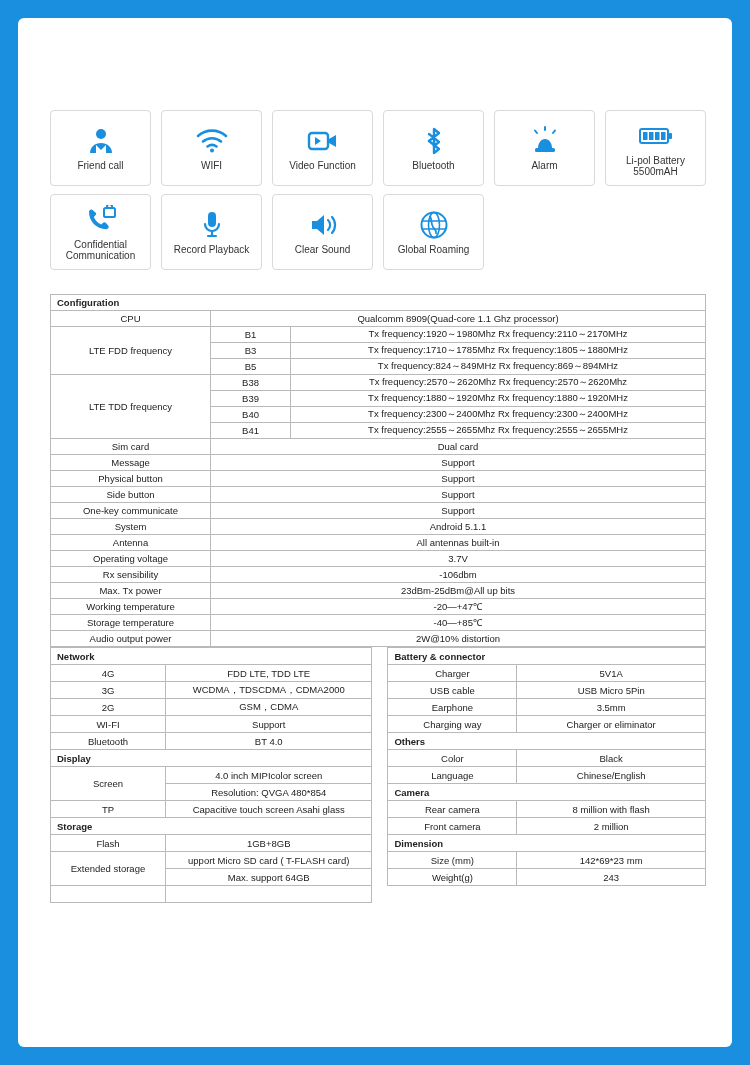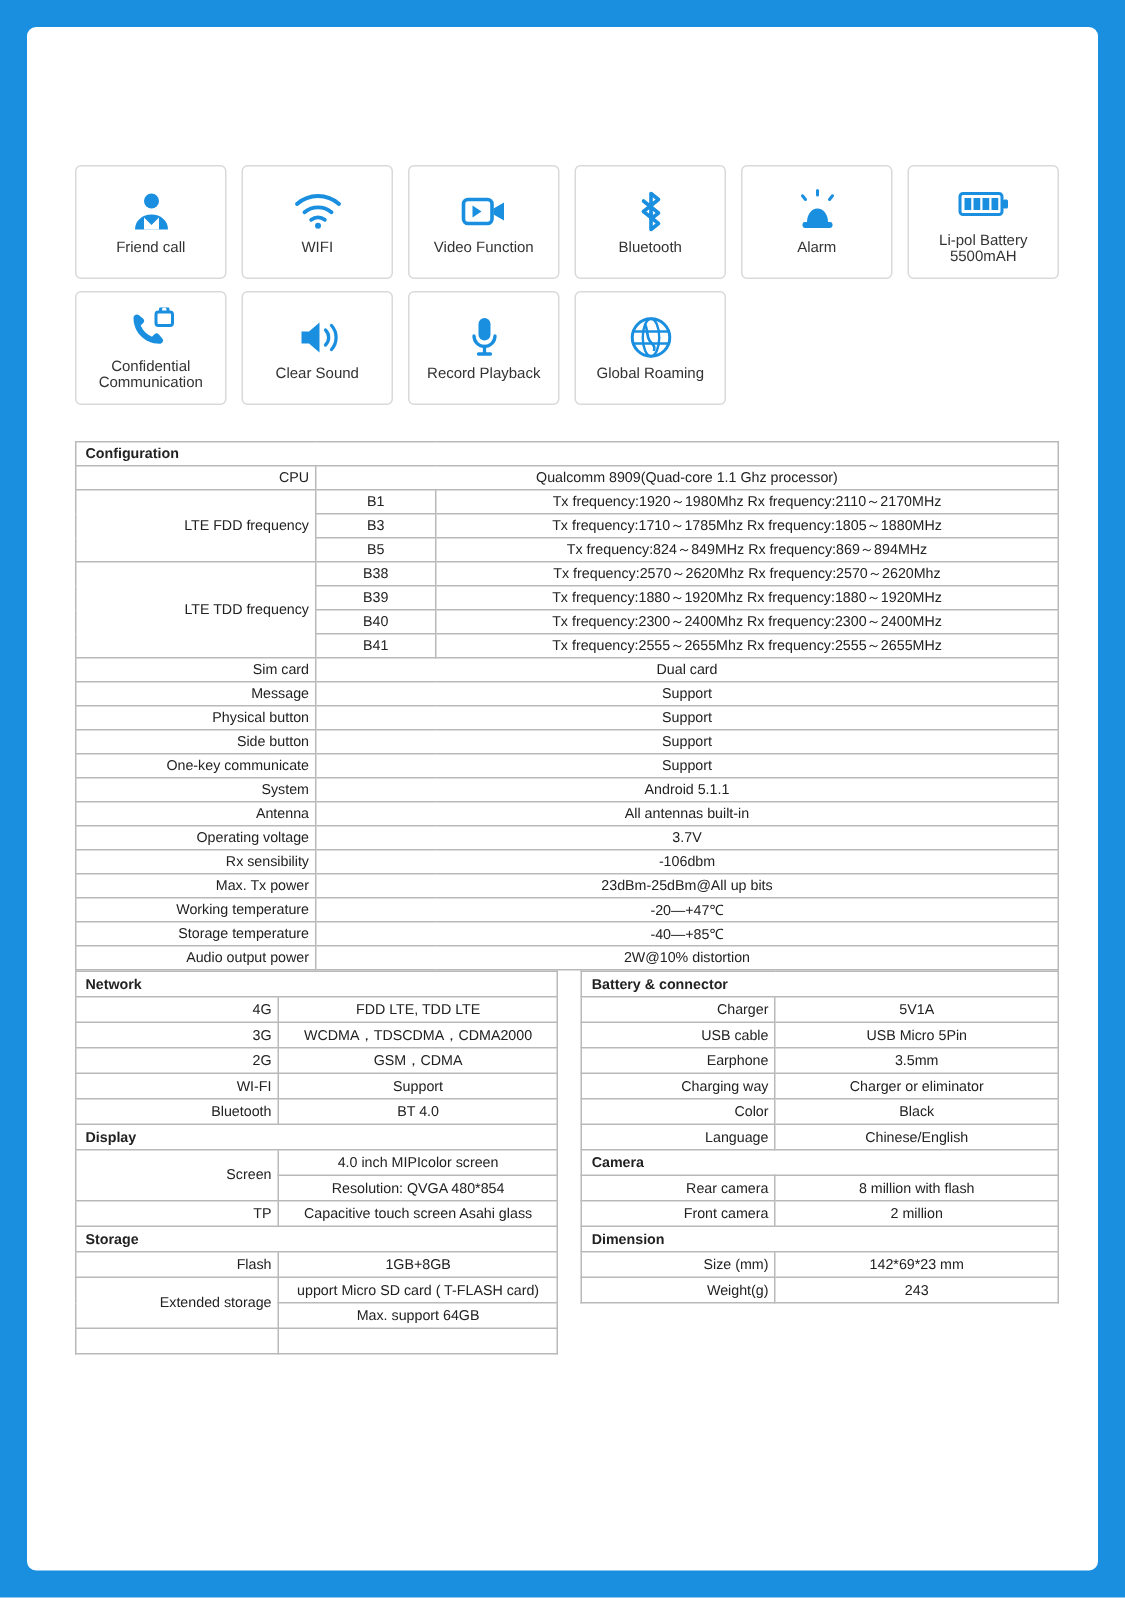--- a/index.html
+++ b/index.html
@@ -196,6 +196,17 @@
 
       <div class="feature-cell">
         <div class="feature-icon">
+          <svg width="24" height="32" viewBox="0 0 24 32">
+            <rect x="8" y="3" width="8" height="15" rx="4" fill="#1a8fe0"></rect>
+            <path d="M5 15a7 7 0 0014 0" fill="none" stroke="#1a8fe0" stroke-width="2.2" stroke-linecap="round"></path>
+            <path d="M12 22v5M8 27h8" stroke="#1a8fe0" stroke-width="2.2" stroke-linecap="round"></path>
+          </svg>
+        </div>
+        <div class="feature-label">Record Playback</div>
+      </div>
+
+      <div class="feature-cell">
+        <div class="feature-icon">
           <svg width="32" height="28" viewBox="0 0 32 28">
             <path d="M5 10h5l7-6v20l-7-6H5z" fill="#1a8fe0"></path>
             <path d="M21 9a7 7 0 010 10" fill="none" stroke="#1a8fe0" stroke-width="2.2" stroke-linecap="round"></path>
@@ -203,17 +214,6 @@
           </svg>
         </div>
         <div class="feature-label">Clear Sound</div>
-      </div>
-
-      <div class="feature-cell">
-        <div class="feature-icon">
-          <svg width="24" height="32" viewBox="0 0 24 32">
-            <rect x="8" y="3" width="8" height="15" rx="4" fill="#1a8fe0"></rect>
-            <path d="M5 15a7 7 0 0014 0" fill="none" stroke="#1a8fe0" stroke-width="2.2" stroke-linecap="round"></path>
-            <path d="M12 22v5M8 27h8" stroke="#1a8fe0" stroke-width="2.2" stroke-linecap="round"></path>
-          </svg>
-        </div>
-        <div class="feature-label">Record Playback</div>
       </div>
 
       <div class="feature-cell">

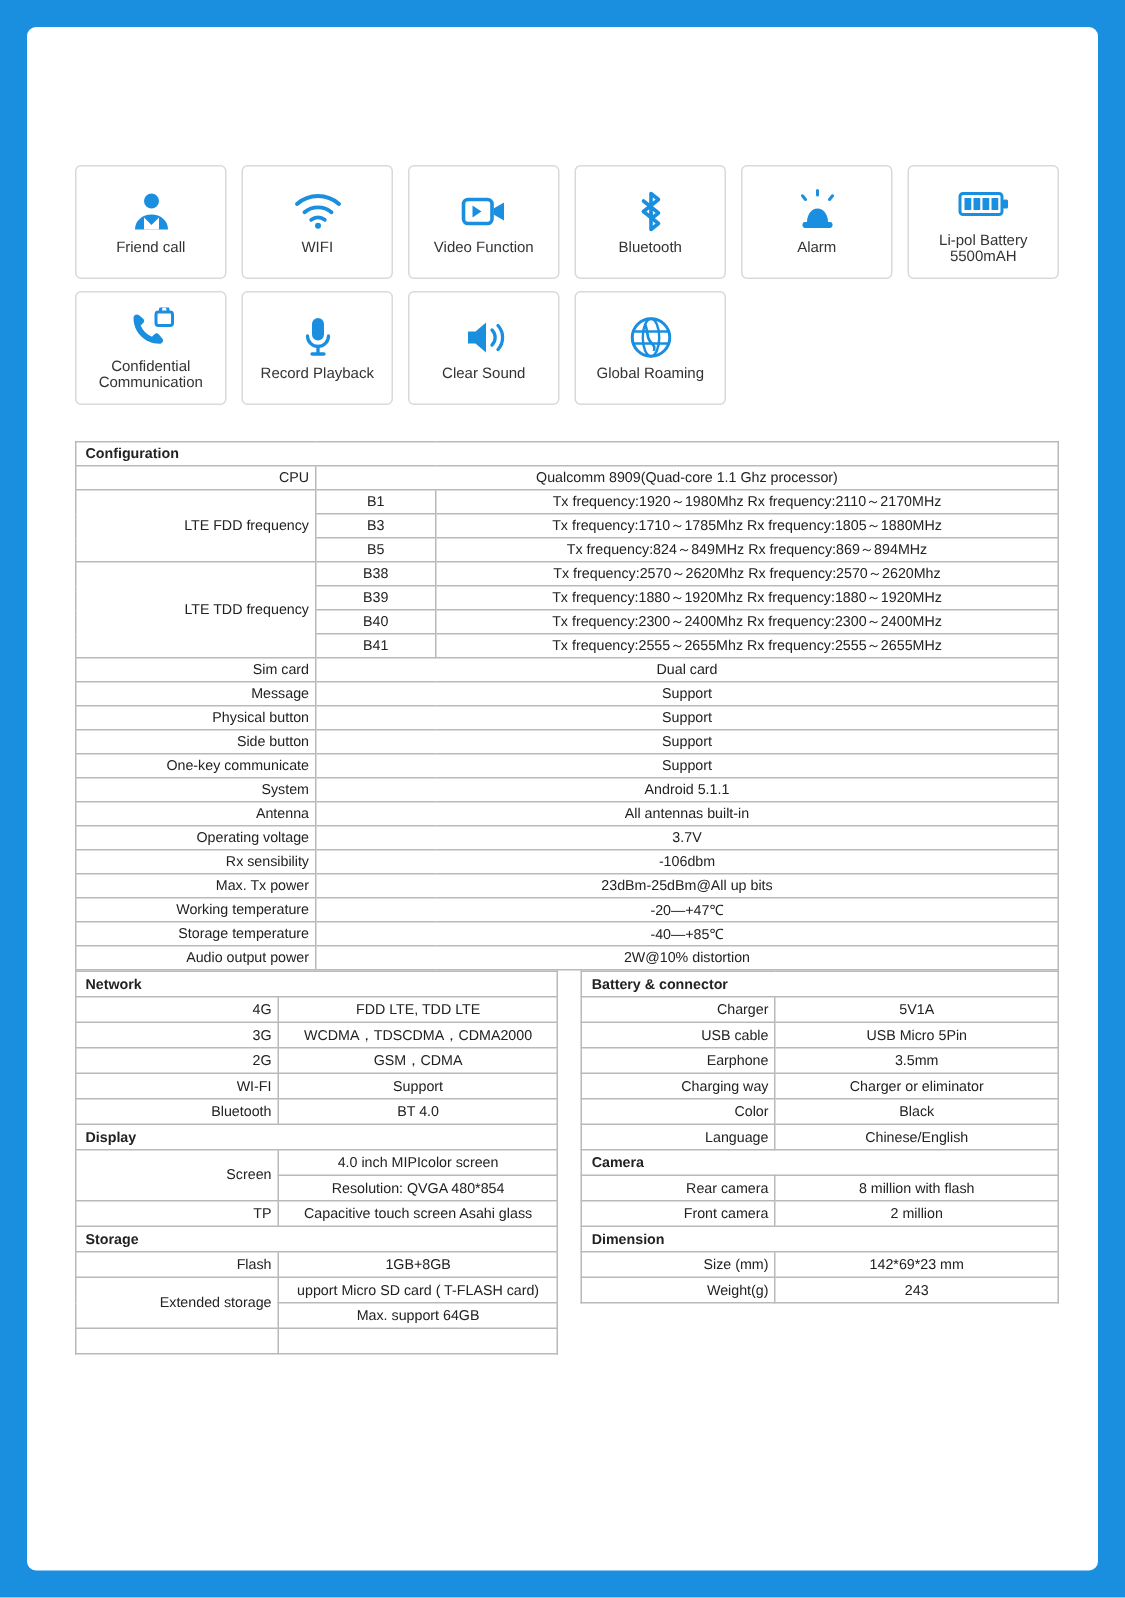--- a/index.html
+++ b/index.html
@@ -83,7 +83,7 @@
     padding-left: 6px;
   }
   .lbl {
-    text-align: right;
+    text-align: center;
     padding-left: 4px;
   }
   #config-table {

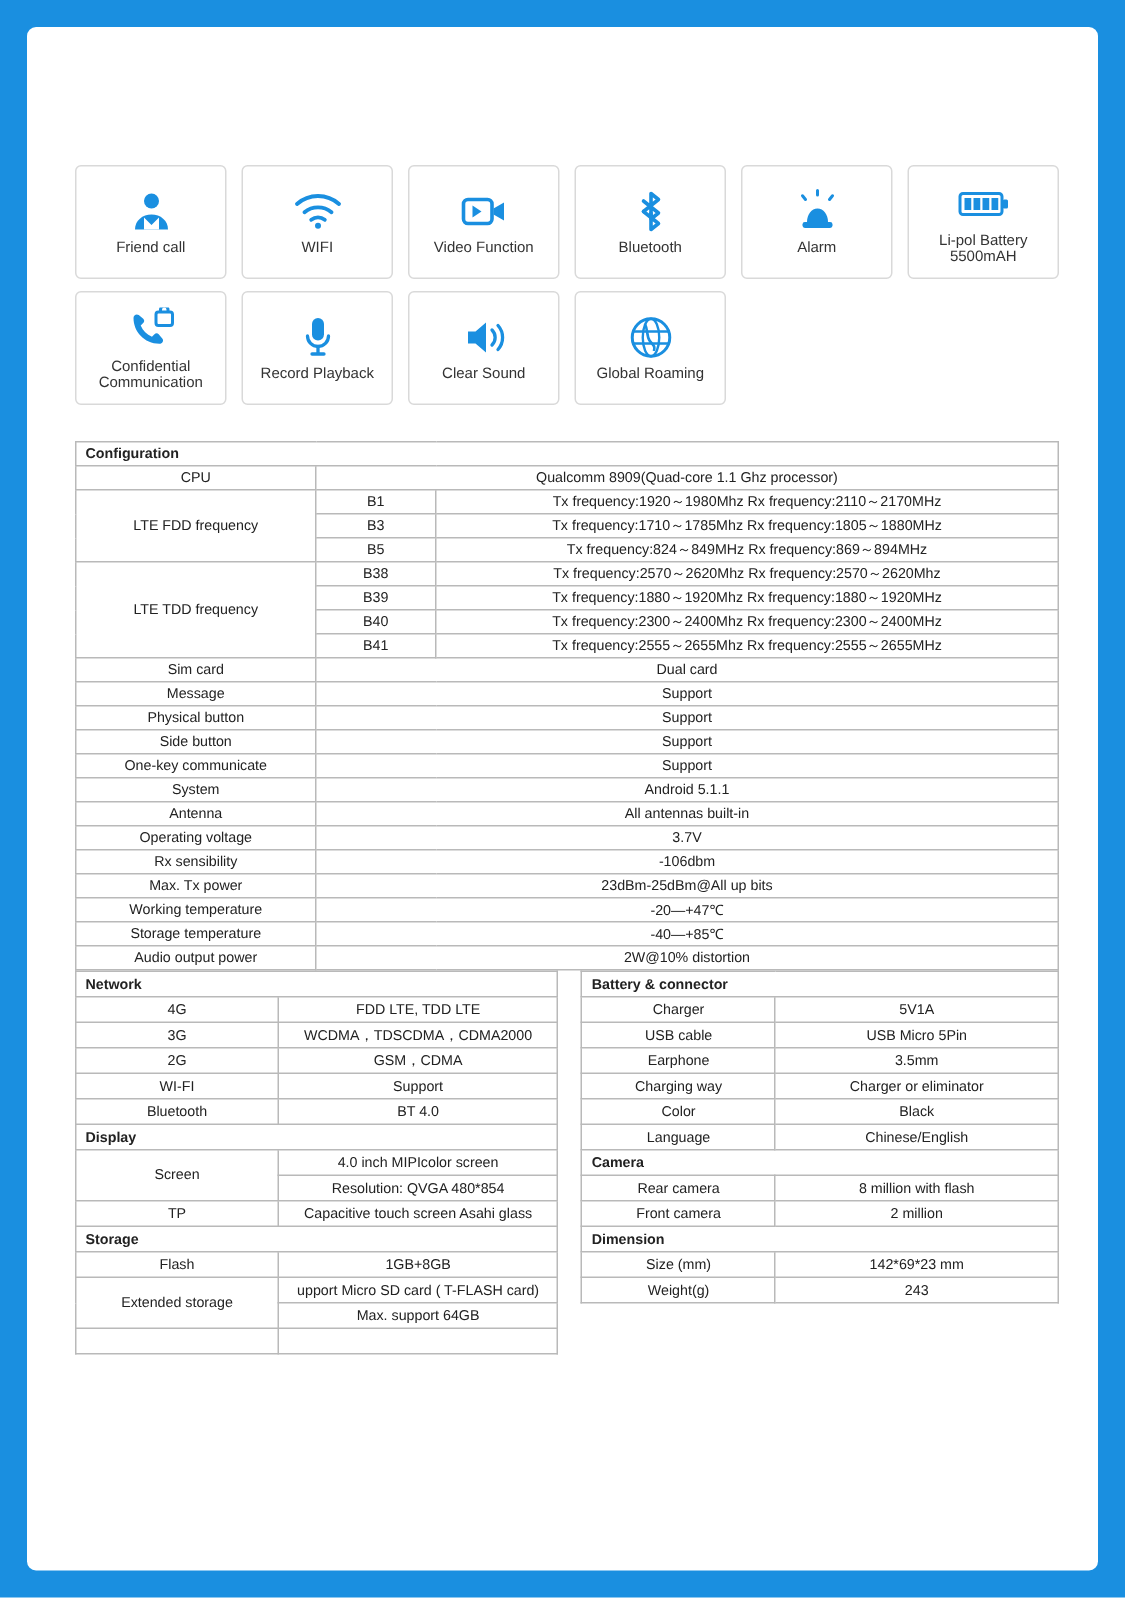--- a/index.html
+++ b/index.html
@@ -336,7 +336,7 @@
             <td class="hdr" colspan="2">Network</td>
           </tr>
           <tr>
-            <td class="lbl" style="width:135px">4G</td>
+            <td class="lbl" style="width:115px">4G</td>
             <td>FDD LTE, TDD LTE</td>
           </tr>
           <tr>

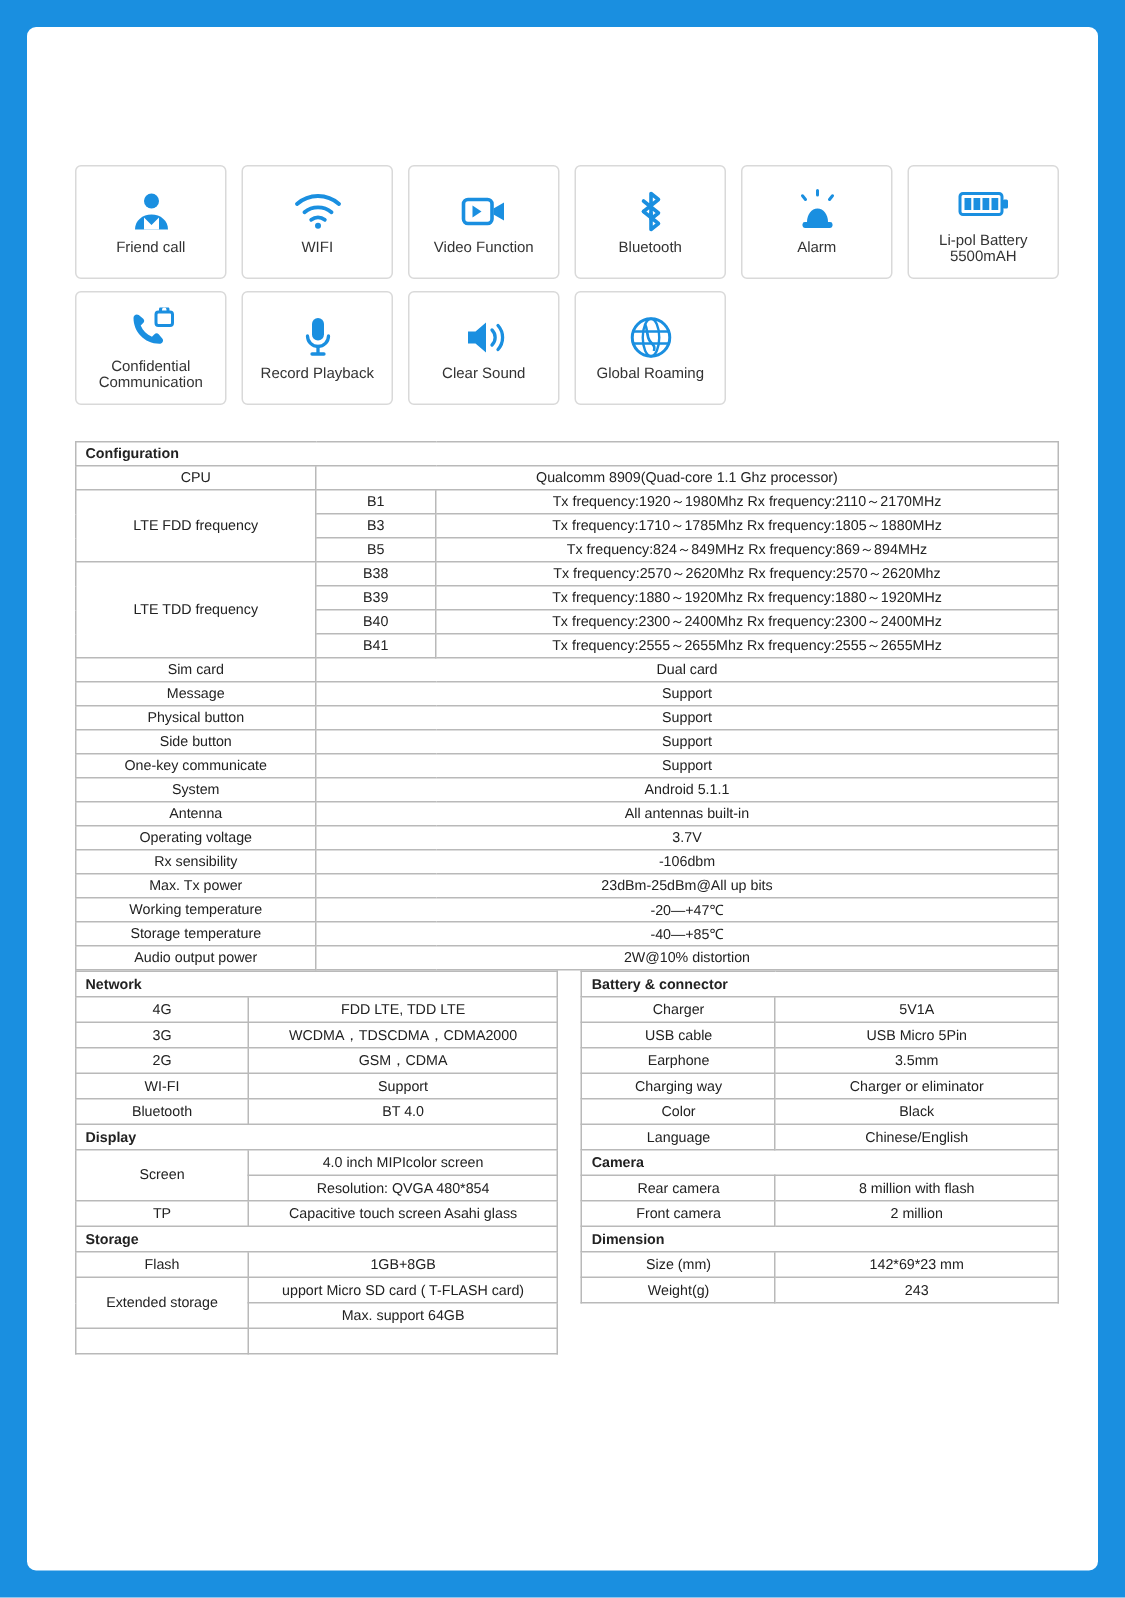--- a/index.html
+++ b/index.html
@@ -417,6 +417,9 @@
           </tr>
 
           <tr>
+            <td class="hdr" colspan="2">Others</td>
+          </tr>
+          <tr>
             <td class="lbl">Color</td>
             <td>Black</td>
           </tr>

